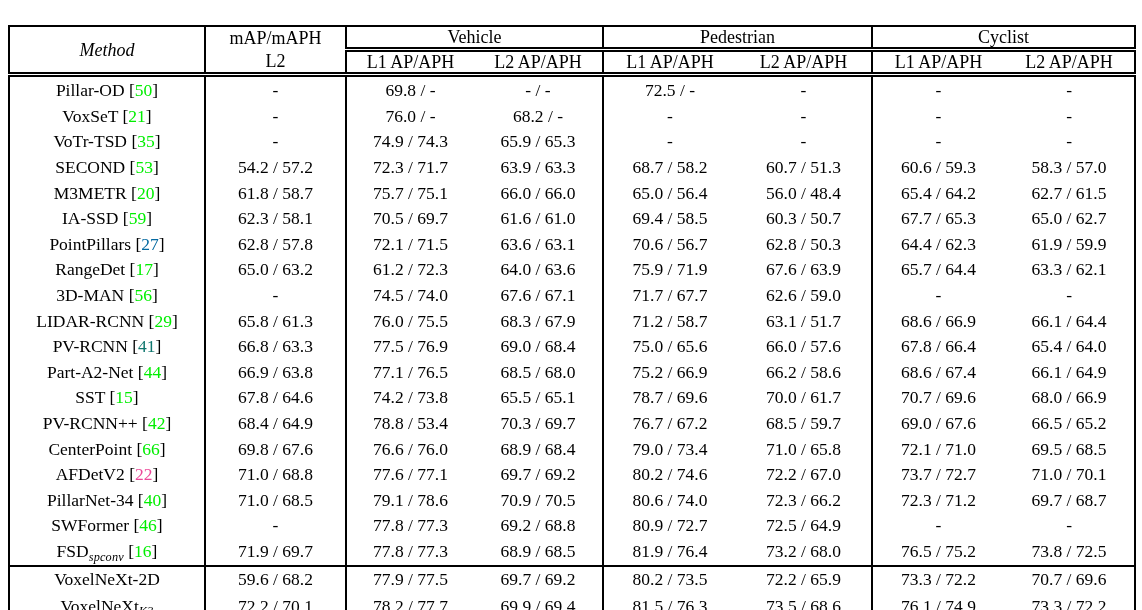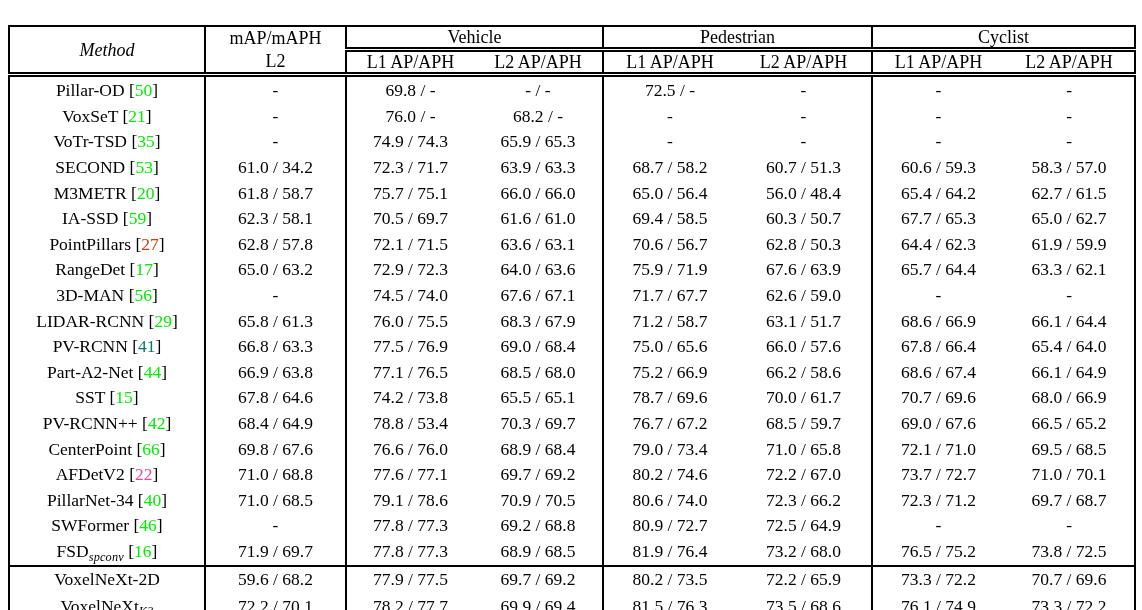--- a/index.html
+++ b/index.html
@@ -130,7 +130,7 @@
         </tr>
         <tr>
           <td class="method-cell"><span>SECOND</span> <span class="cite-wrap">[<span class="cite-num" style="color: rgb(0, 238, 0);">53</span>]</span></td>
-          <td class="sep-left">61.0 / 34.2</td>
+          <td class="sep-left">54.2 / 57.2</td>
           <td class="sep-left">72.3 / 71.7</td>
           <td>63.9 / 63.3</td>
           <td class="sep-left">68.7 / 58.2</td>

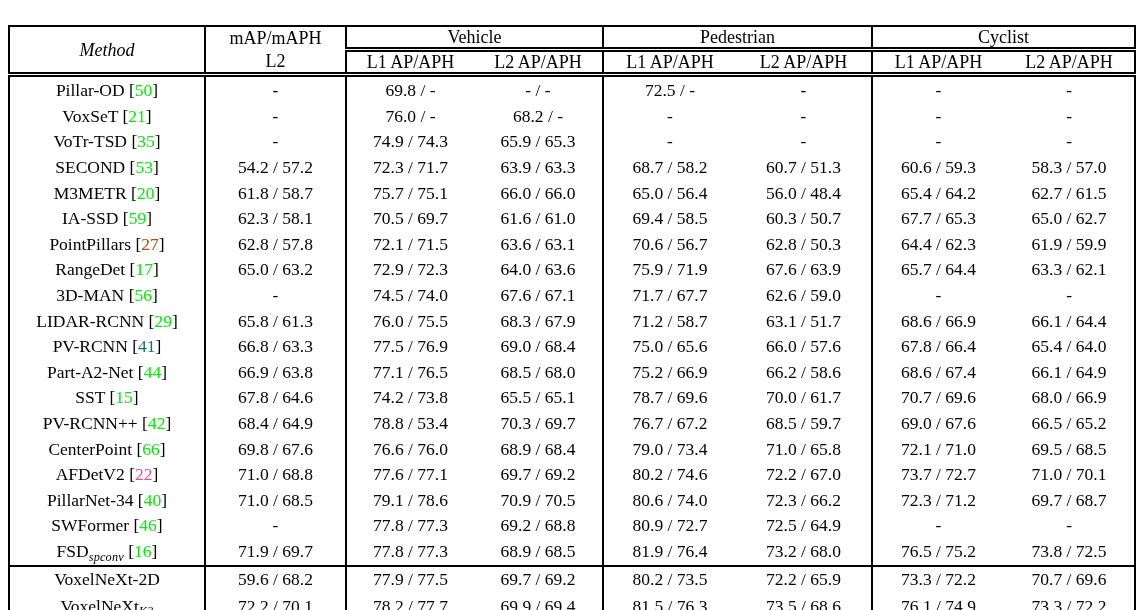--- a/index.html
+++ b/index.html
@@ -159,7 +159,7 @@
           <td>65.0 / 62.7</td>
         </tr>
         <tr>
-          <td class="method-cell"><span>PointPillars</span> <span class="cite-wrap">[<span class="cite-num" style="color: #c2410c;">27</span>]</span></td>
+          <td class="method-cell"><span>PointPillars</span> <span class="cite-wrap">[<span class="cite-num" style="color: #0369a1;">27</span>]</span></td>
           <td class="sep-left">62.8 / 57.8</td>
           <td class="sep-left">72.1 / 71.5</td>
           <td>63.6 / 63.1</td>

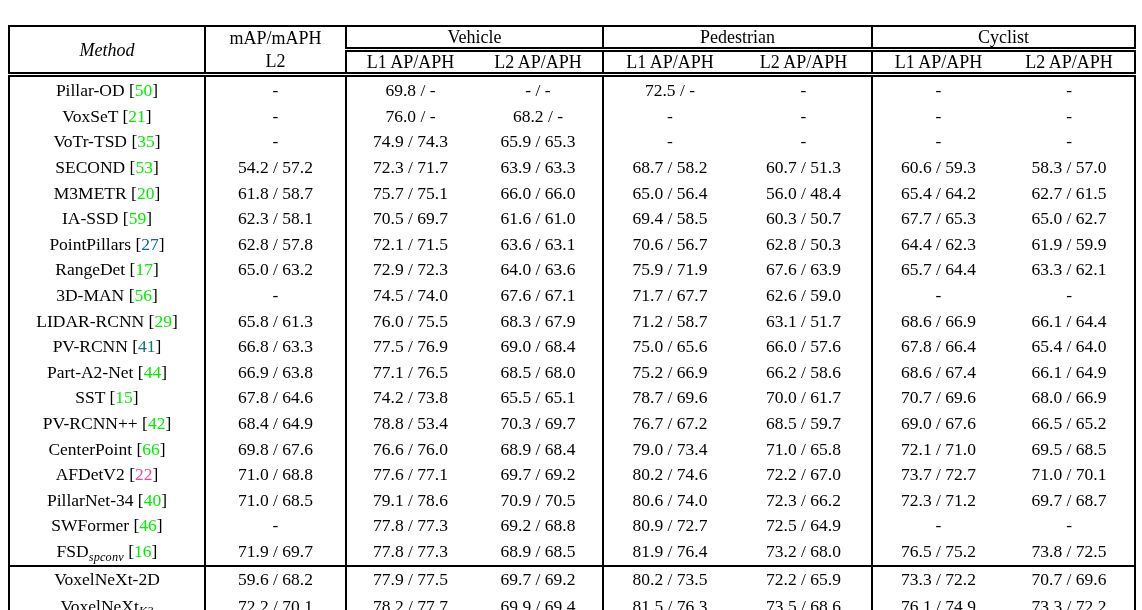--- a/index.html
+++ b/index.html
@@ -171,7 +171,7 @@
         <tr>
           <td class="method-cell"><span>RangeDet</span> <span class="cite-wrap">[<span class="cite-num" style="color: rgb(0, 238, 0);">17</span>]</span></td>
           <td class="sep-left">65.0 / 63.2</td>
-          <td class="sep-left">72.9 / 72.3</td>
+          <td class="sep-left">61.2 / 72.3</td>
           <td>64.0 / 63.6</td>
           <td class="sep-left">75.9 / 71.9</td>
           <td>67.6 / 63.9</td>

